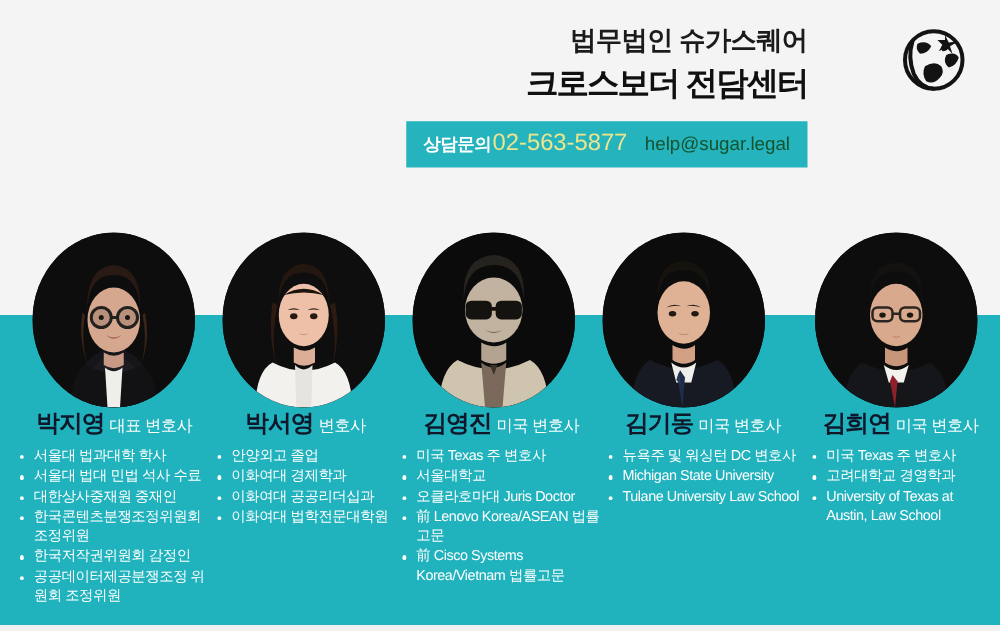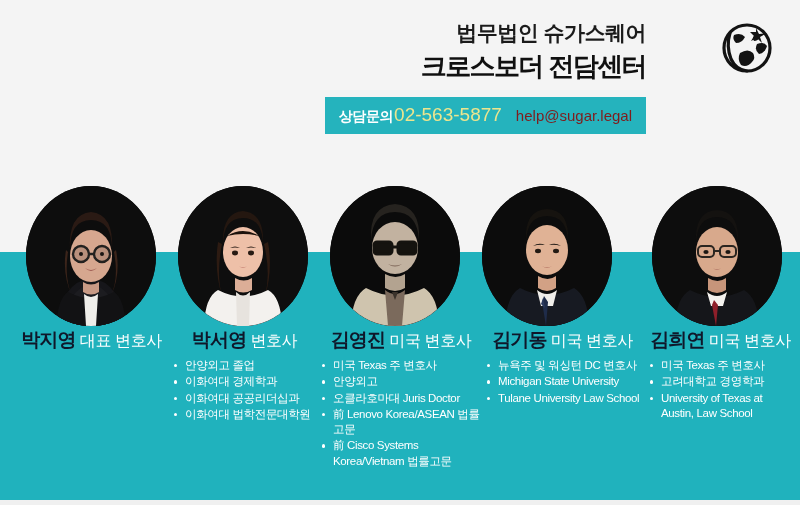--- a/index.html
+++ b/index.html
@@ -86,7 +86,7 @@
   .contact-badge .email {
     font-size: 15px;
     font-weight: normal;
-    color: #7f1d1d;
+    color: #14532d;
     letter-spacing: 0px;
     margin-left: 14px;
   }

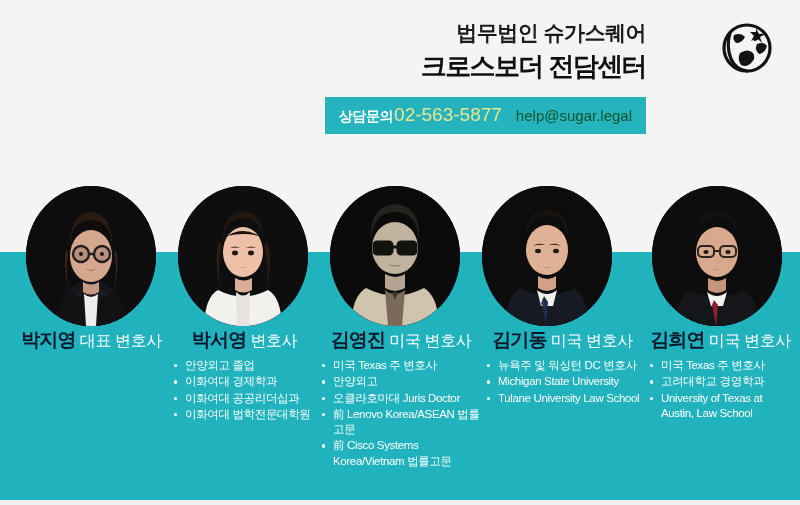--- a/index.html
+++ b/index.html
@@ -144,7 +144,7 @@
     letter-spacing: -0.8px;
   }
   .role {
-    font-size: 16px;
+    font-size: 13px;
     font-weight: normal;
     color: #ffffff;
     letter-spacing: -0.4px;

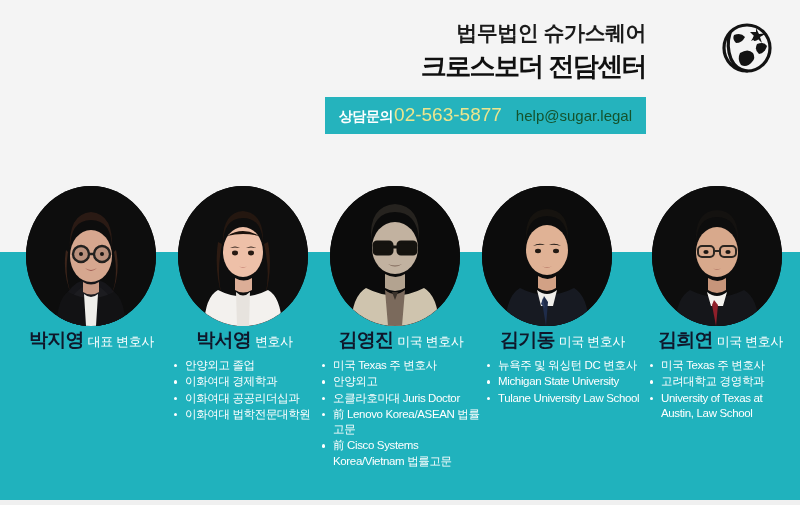--- a/index.html
+++ b/index.html
@@ -322,6 +322,14 @@
       <div class="name-row">
         <span class="name">박지영</span><span class="role">대표 변호사</span>
       </div>
+      <ul class="bullets">
+        <li>서울대 법과대학 학사</li>
+        <li>서울대 법대 민법 석사 수료</li>
+        <li>대한상사중재원 중재인</li>
+        <li>한국콘텐츠분쟁조정위원회 조정위원</li>
+        <li>한국저작권위원회 감정인</li>
+        <li>공공데이터제공분쟁조정 위원회 조정위원</li>
+      </ul>
     </div>
 
     <div class="col" style="left:172px; width:145px;">

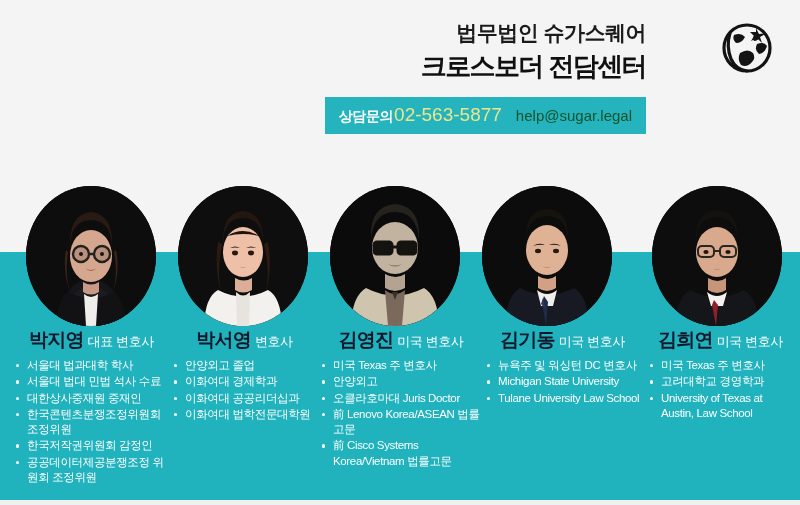--- a/index.html
+++ b/index.html
@@ -350,7 +350,7 @@
       </div>
       <ul class="bullets">
         <li>미국 Texas 주 변호사</li>
-        <li>안양외고</li>
+        <li>서울대학교</li>
         <li>오클라호마대 Juris Doctor</li>
         <li>前 Lenovo Korea/ASEAN 법률고문</li>
         <li>前 Cisco Systems Korea/Vietnam 법률고문</li>

